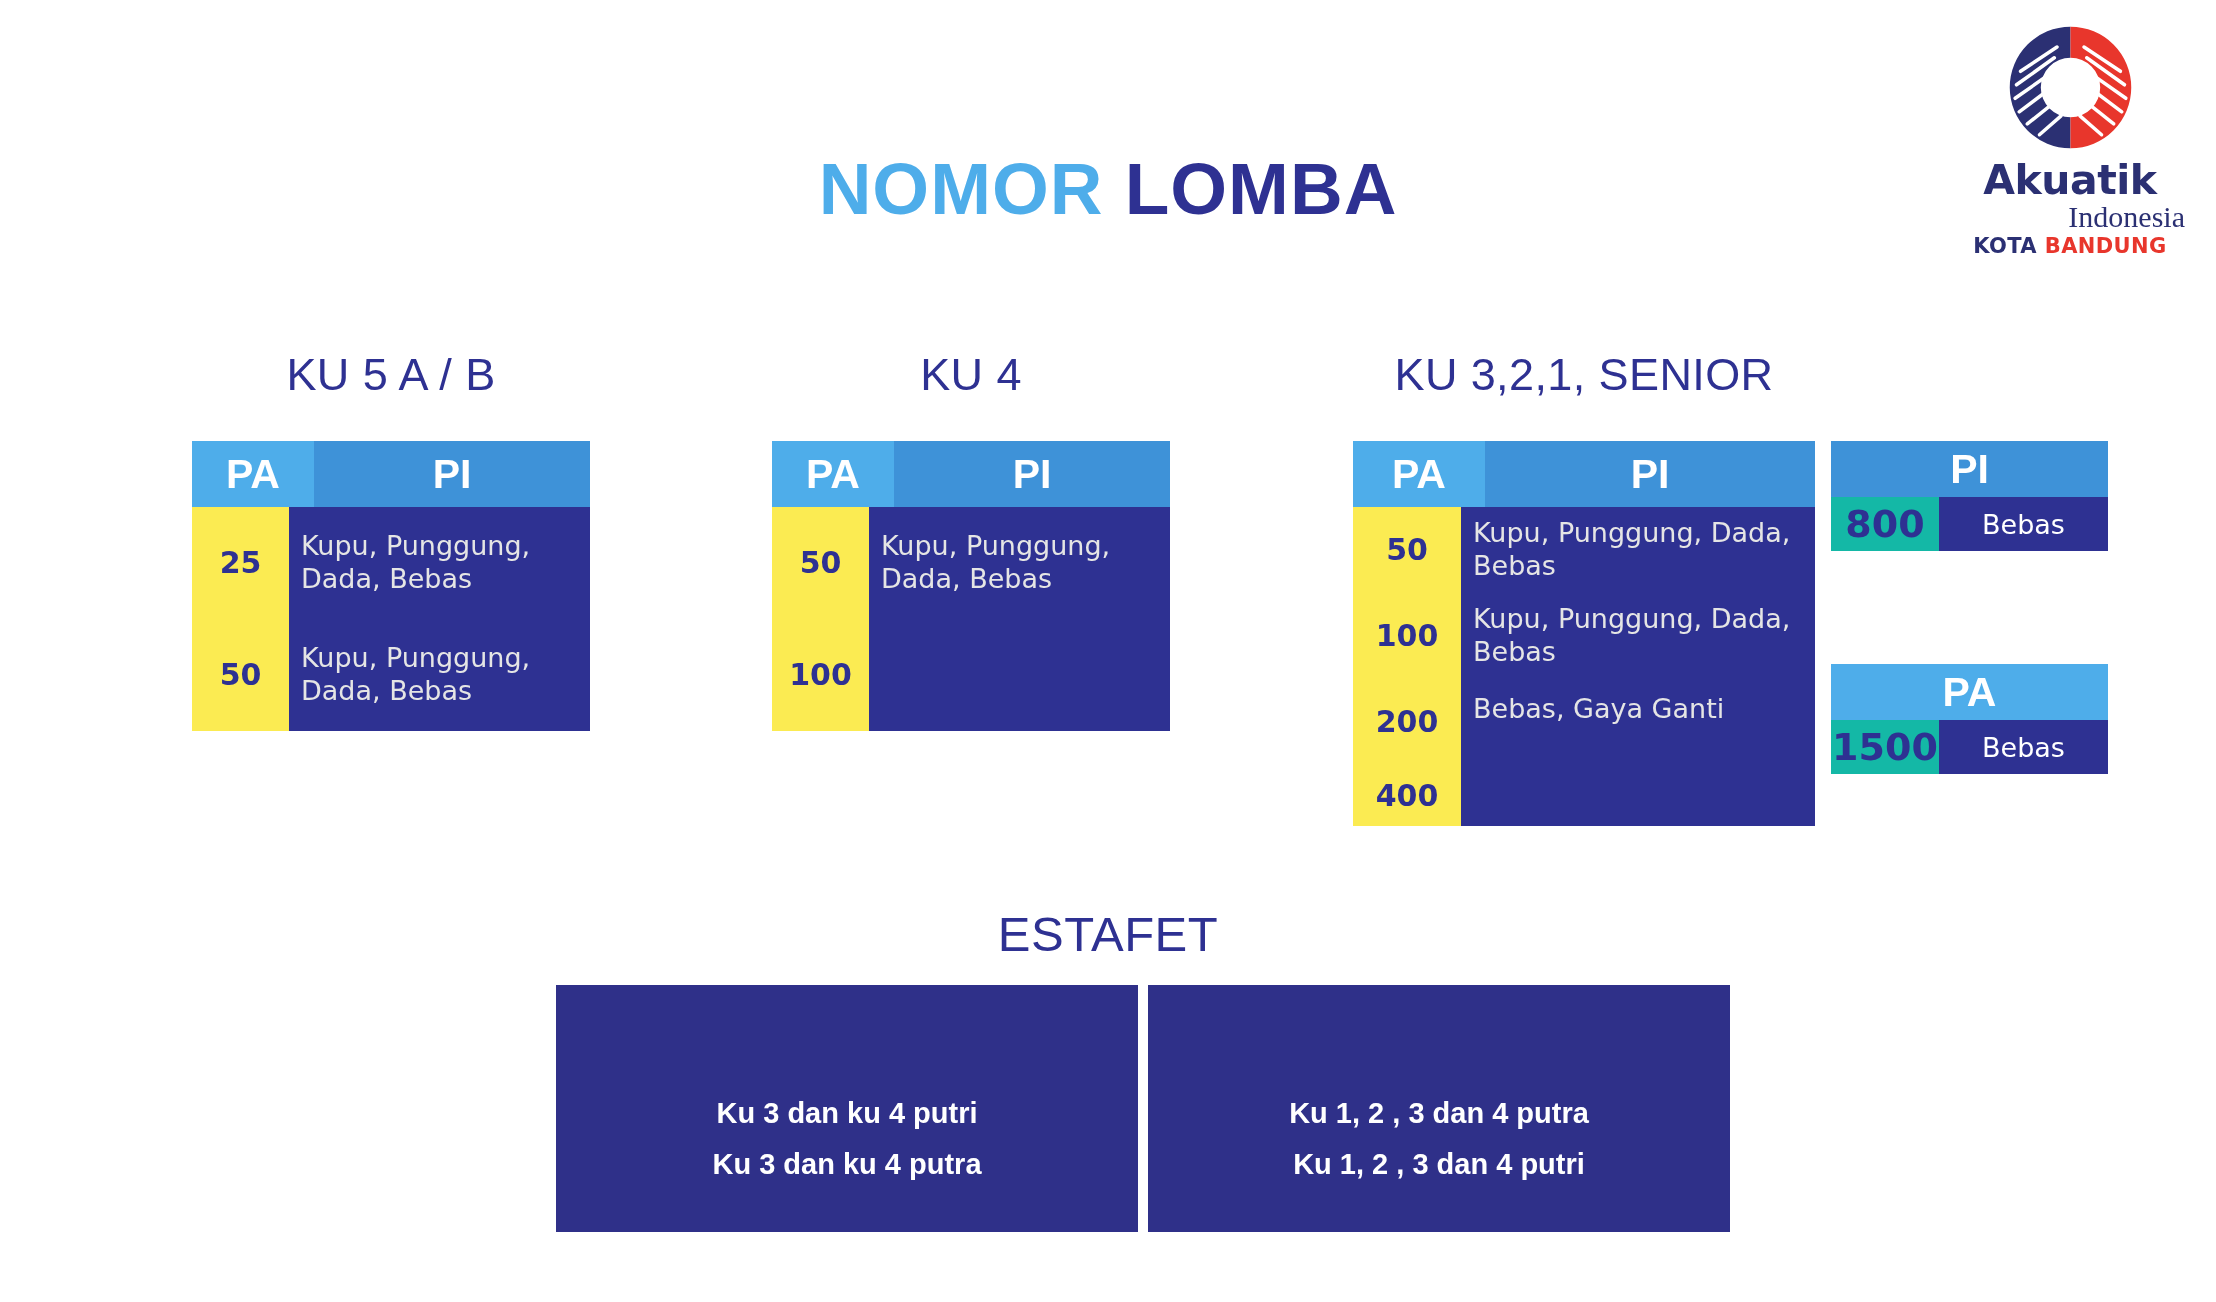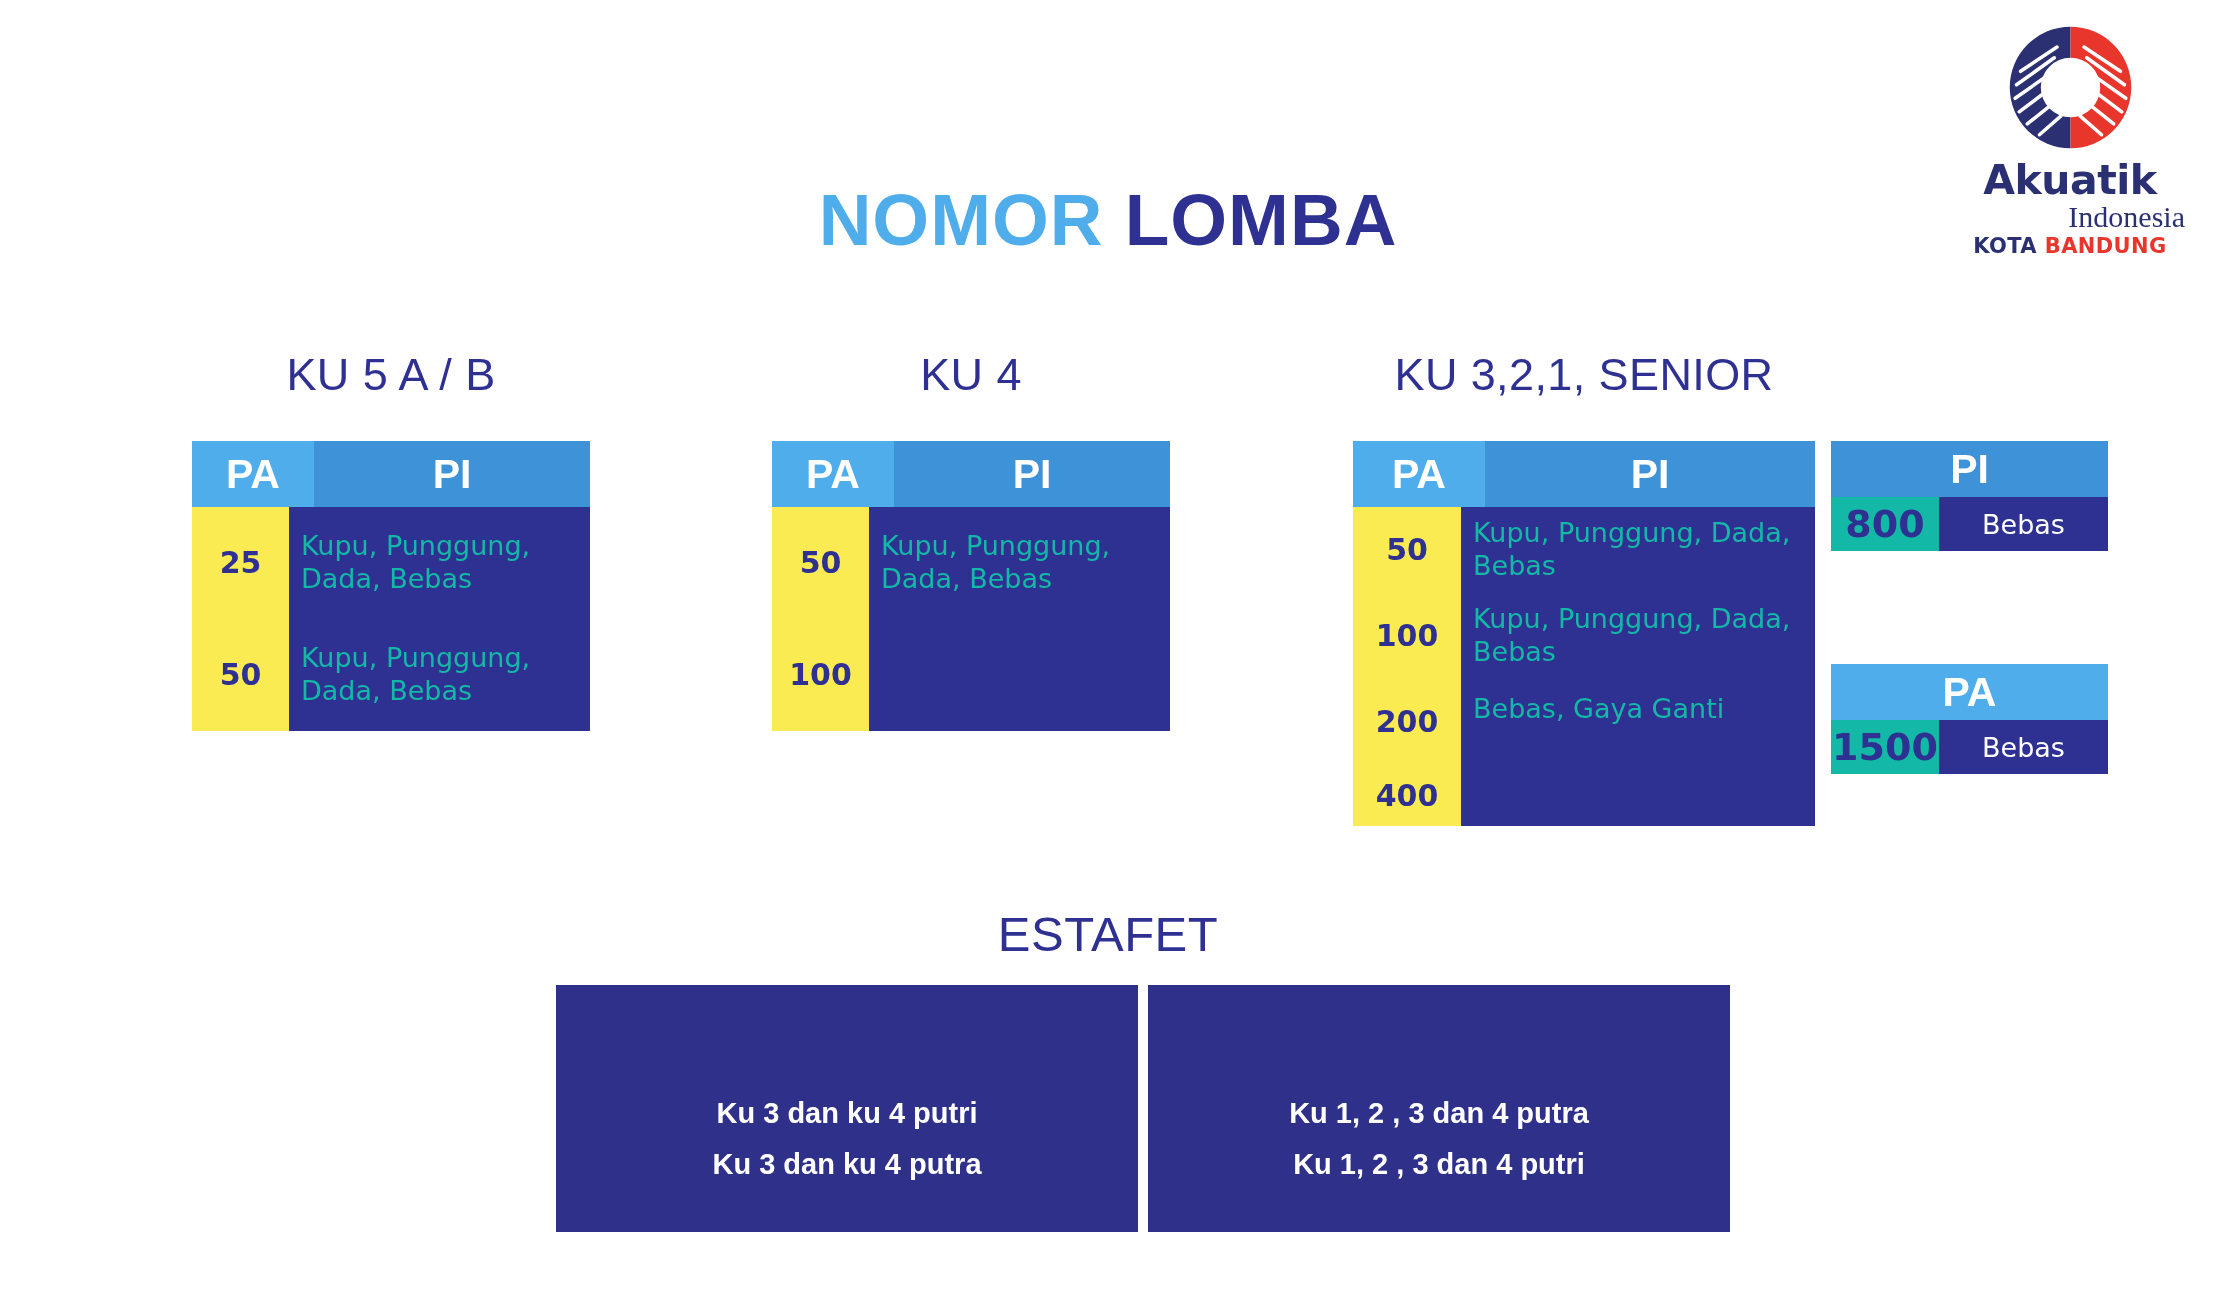--- a/index.html
+++ b/index.html
@@ -64,7 +64,7 @@
   #main-title {
     position: absolute;
     left: 0;
-    top: 183px;
+    top: 152px;
     width: 2216px;
     text-align: center;
     font-family: "Liberation Sans", sans-serif;

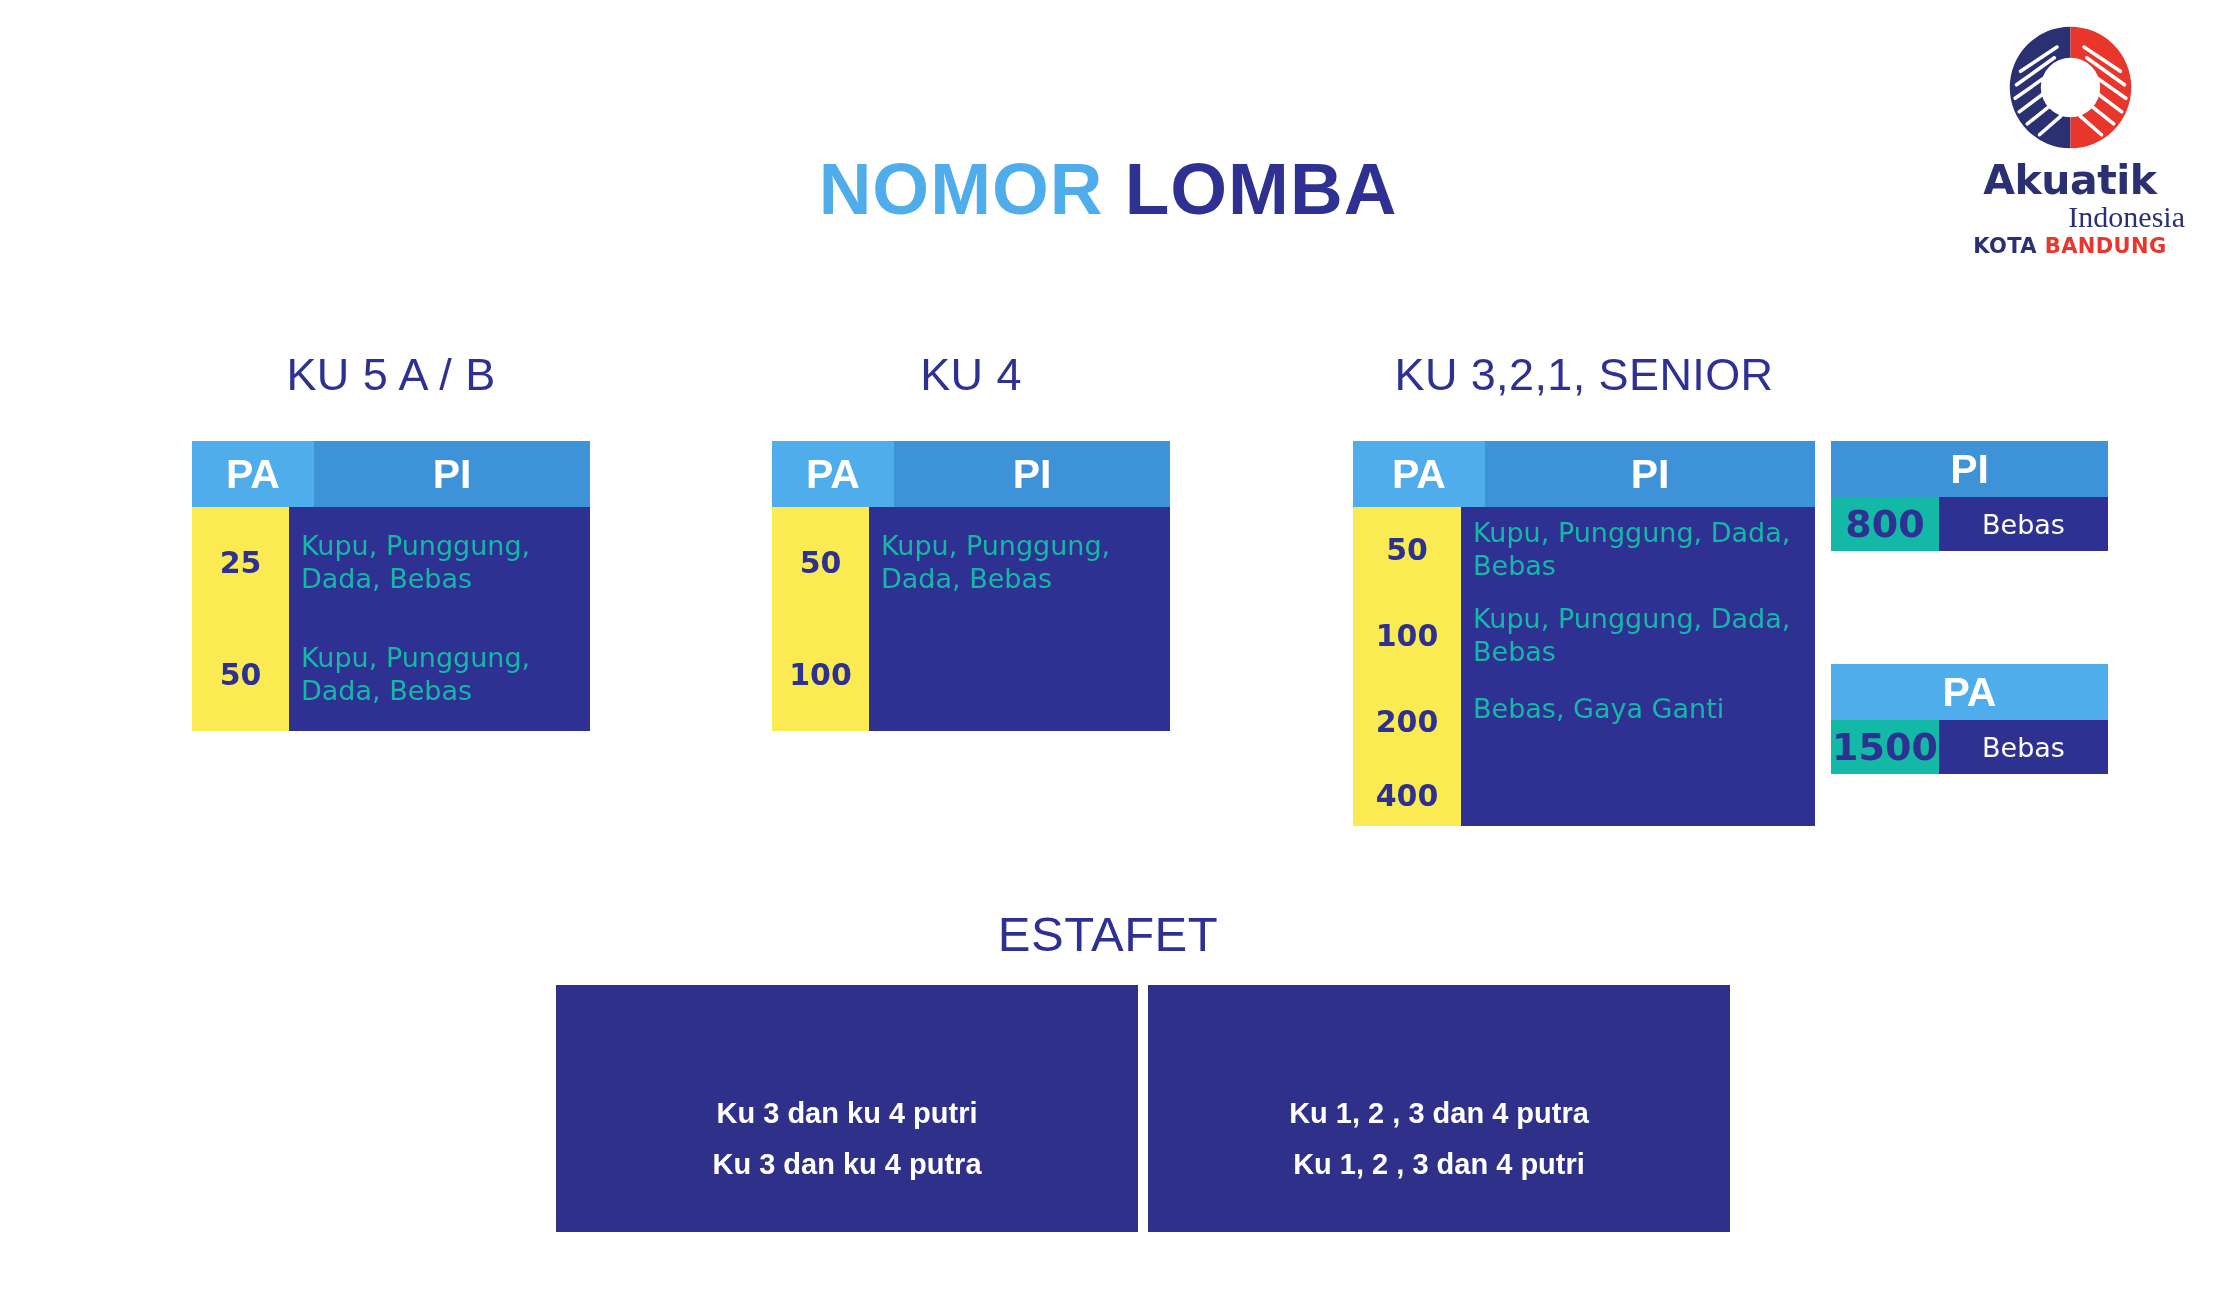--- a/index.html
+++ b/index.html
@@ -136,7 +136,7 @@
   .ev-cell {
     display: flex;
     align-items: center;
-    color: #14b8a6;
+    color: #e5e5e5;
     font-family: "DejaVu Sans", sans-serif;
     font-weight: normal;
     font-size: 27px;

